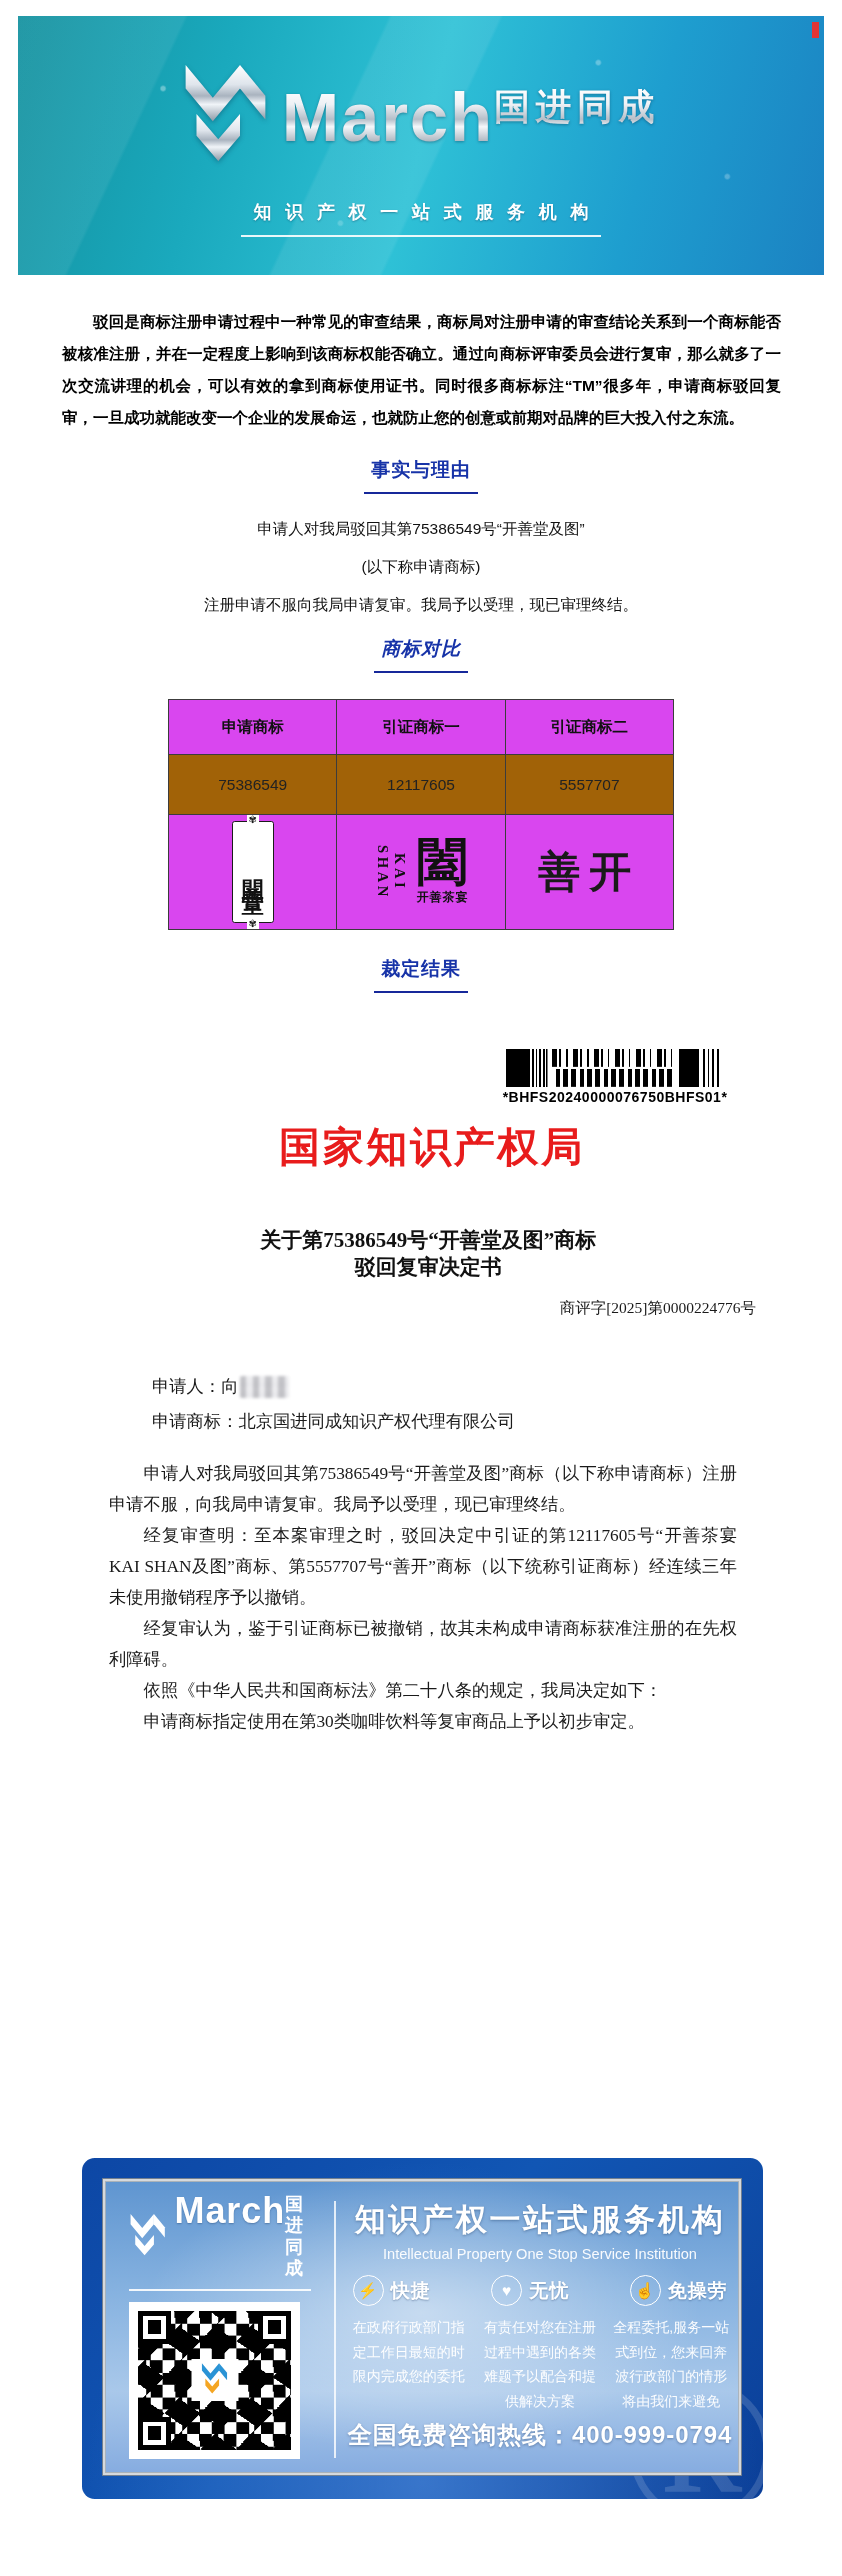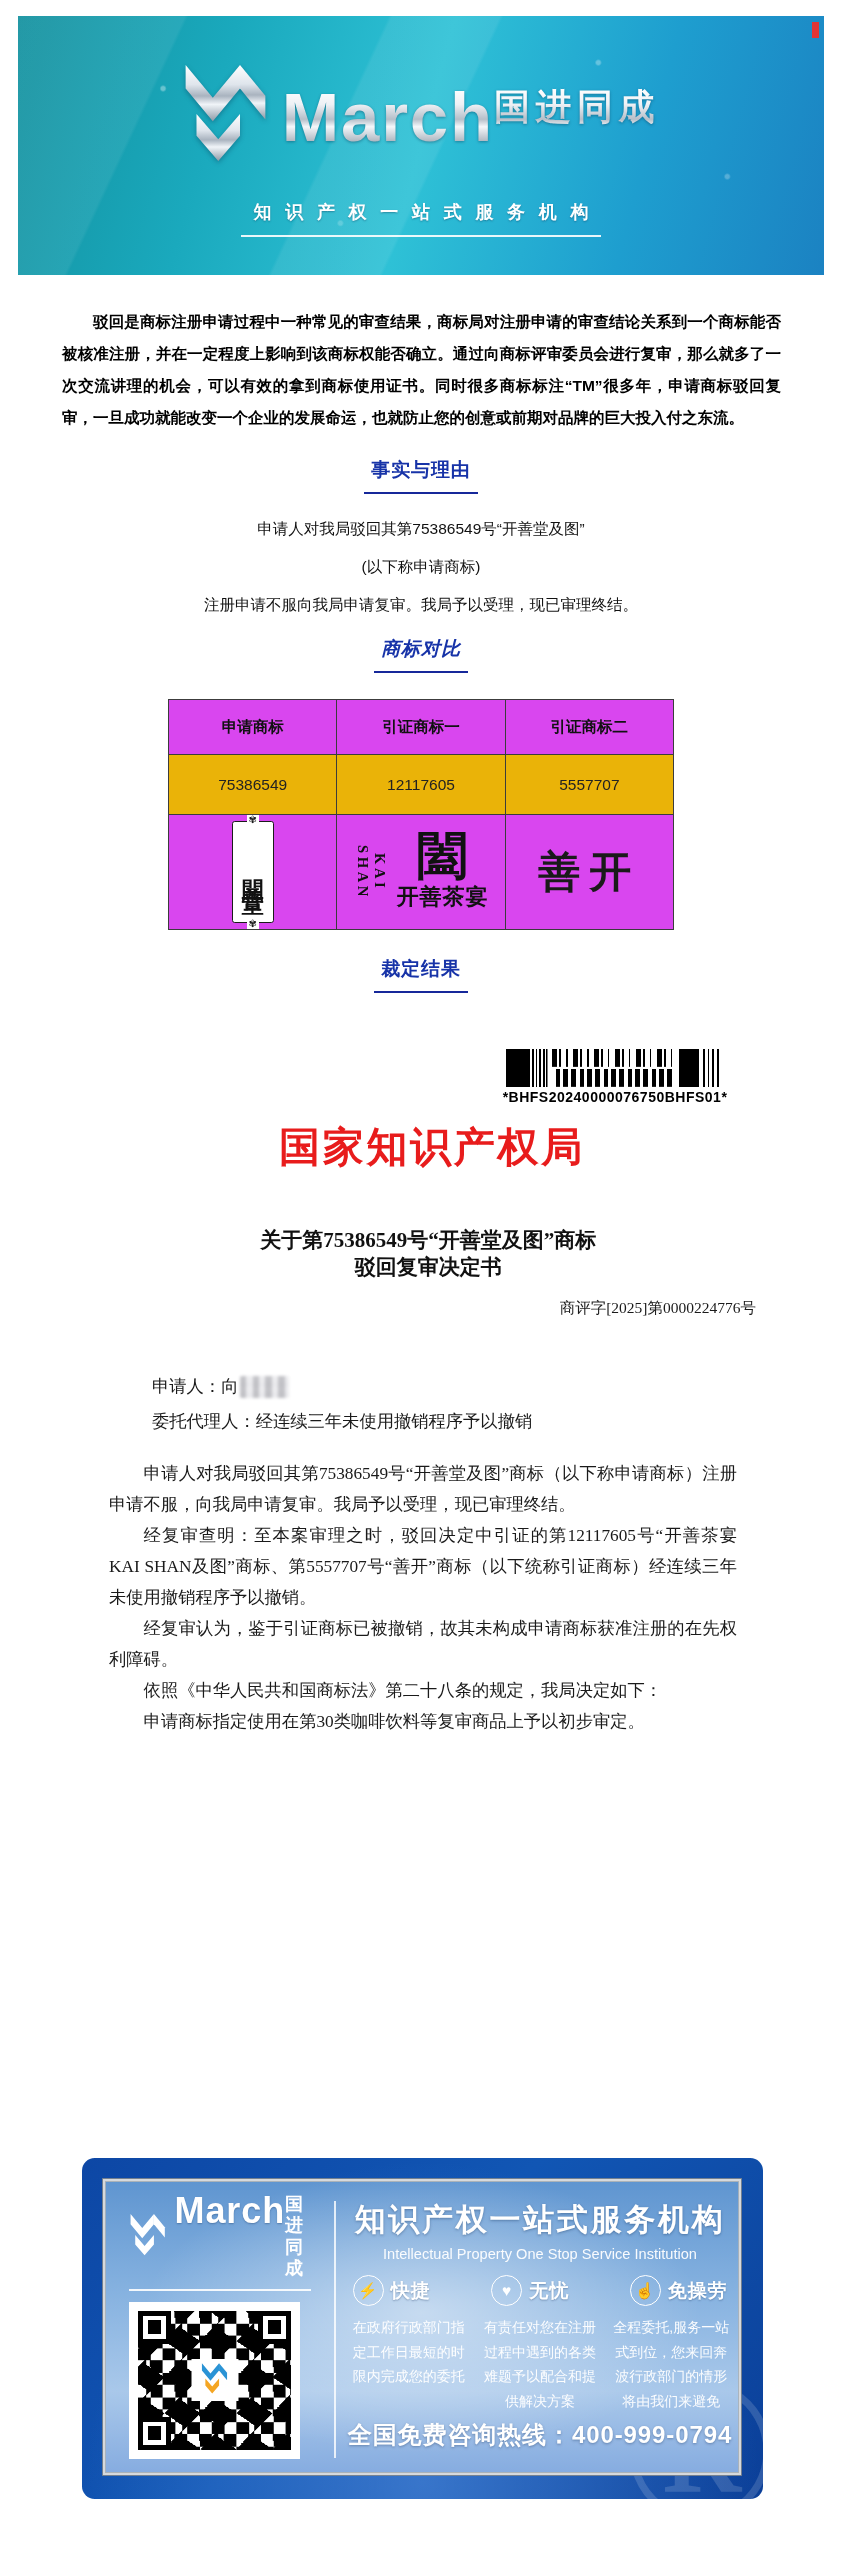--- a/index.html
+++ b/index.html
@@ -60,7 +60,7 @@
     width:33.33%; background:#d946ef;
   }
   .tm-table .row-head td { height:55px; font-size:15.5px; font-weight:bold; color:#111; }
-  .tm-table .row-num td { height:60px; font-size:15.5px; color:#222; background:#eab308; }
+  .tm-table .row-num td { height:60px; font-size:15.5px; color:#222; background:#a16207; }
   .tm-table .row-img td { height:115px; }
   .mark1-frame {
     position:relative; display:inline-flex; align-items:center; justify-content:center;

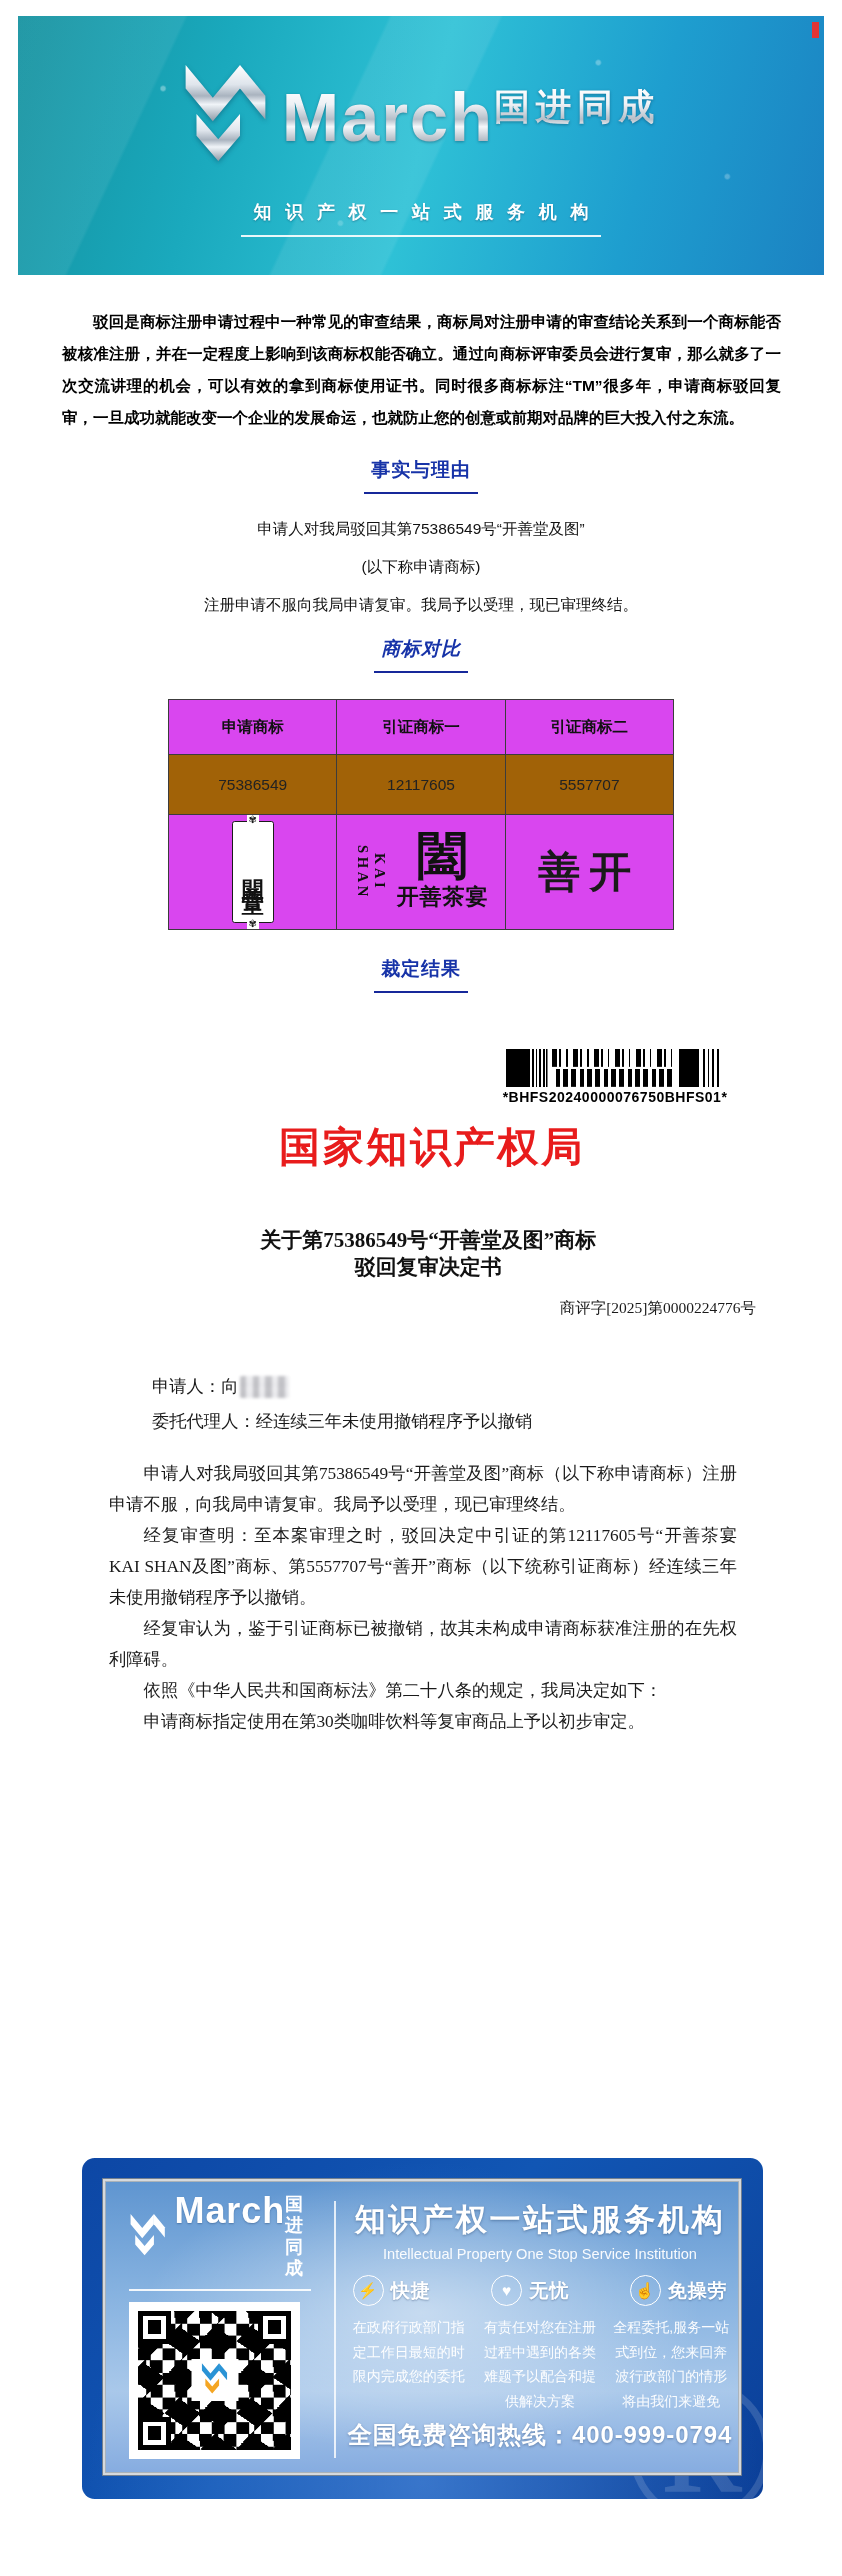--- a/index.html
+++ b/index.html
@@ -83,7 +83,7 @@
   }
   .mark2-main { display:flex; flex-direction:column; align-items:center; }
   .mark2-seal { font-family:"Liberation Serif", serif; font-size:51px; line-height:.95; font-weight:700; color:#111; }
-  .mark2-caption { font-size:22px; font-weight:bold; color:#111; margin-top:1.8px; letter-spacing:0.9px; }
+  .mark2-caption { font-size:12px; font-weight:bold; color:#111; margin-top:1.8px; letter-spacing:0.9px; }
   .mark3-text { font-family:"Liberation Serif", serif; font-size:42px; font-weight:600; letter-spacing:9px; color:#1a1a1a; }
 
   

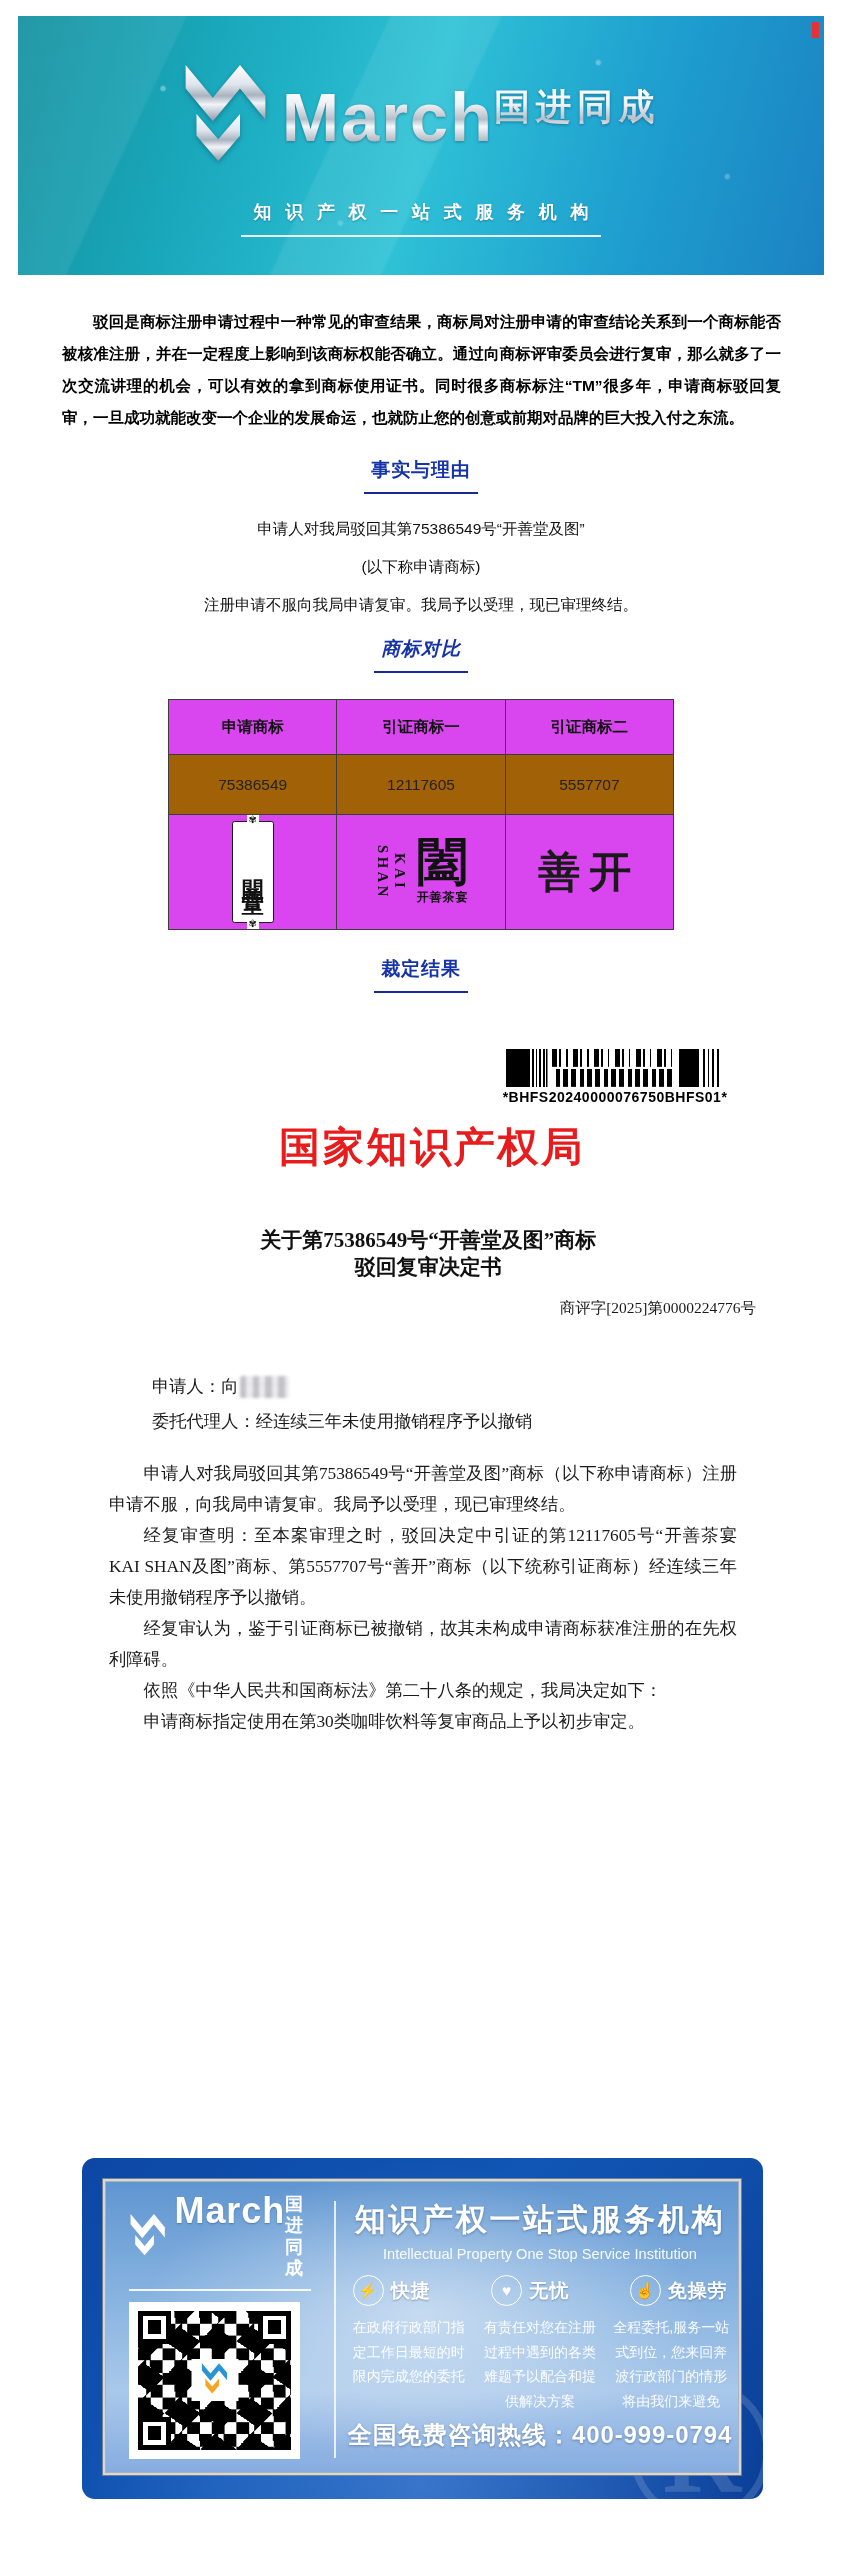--- a/index.html
+++ b/index.html
@@ -306,7 +306,7 @@
 
   <div class="party-block">
     <div><span>申请人：向</span><span class="redacted"></span></div>
-    <div>委托代理人：经连续三年未使用撤销程序予以撤销</div>
+    <div>申请商标：北京国进同成知识产权代理有限公司</div>
   </div>
 
   <div class="decision-body">

